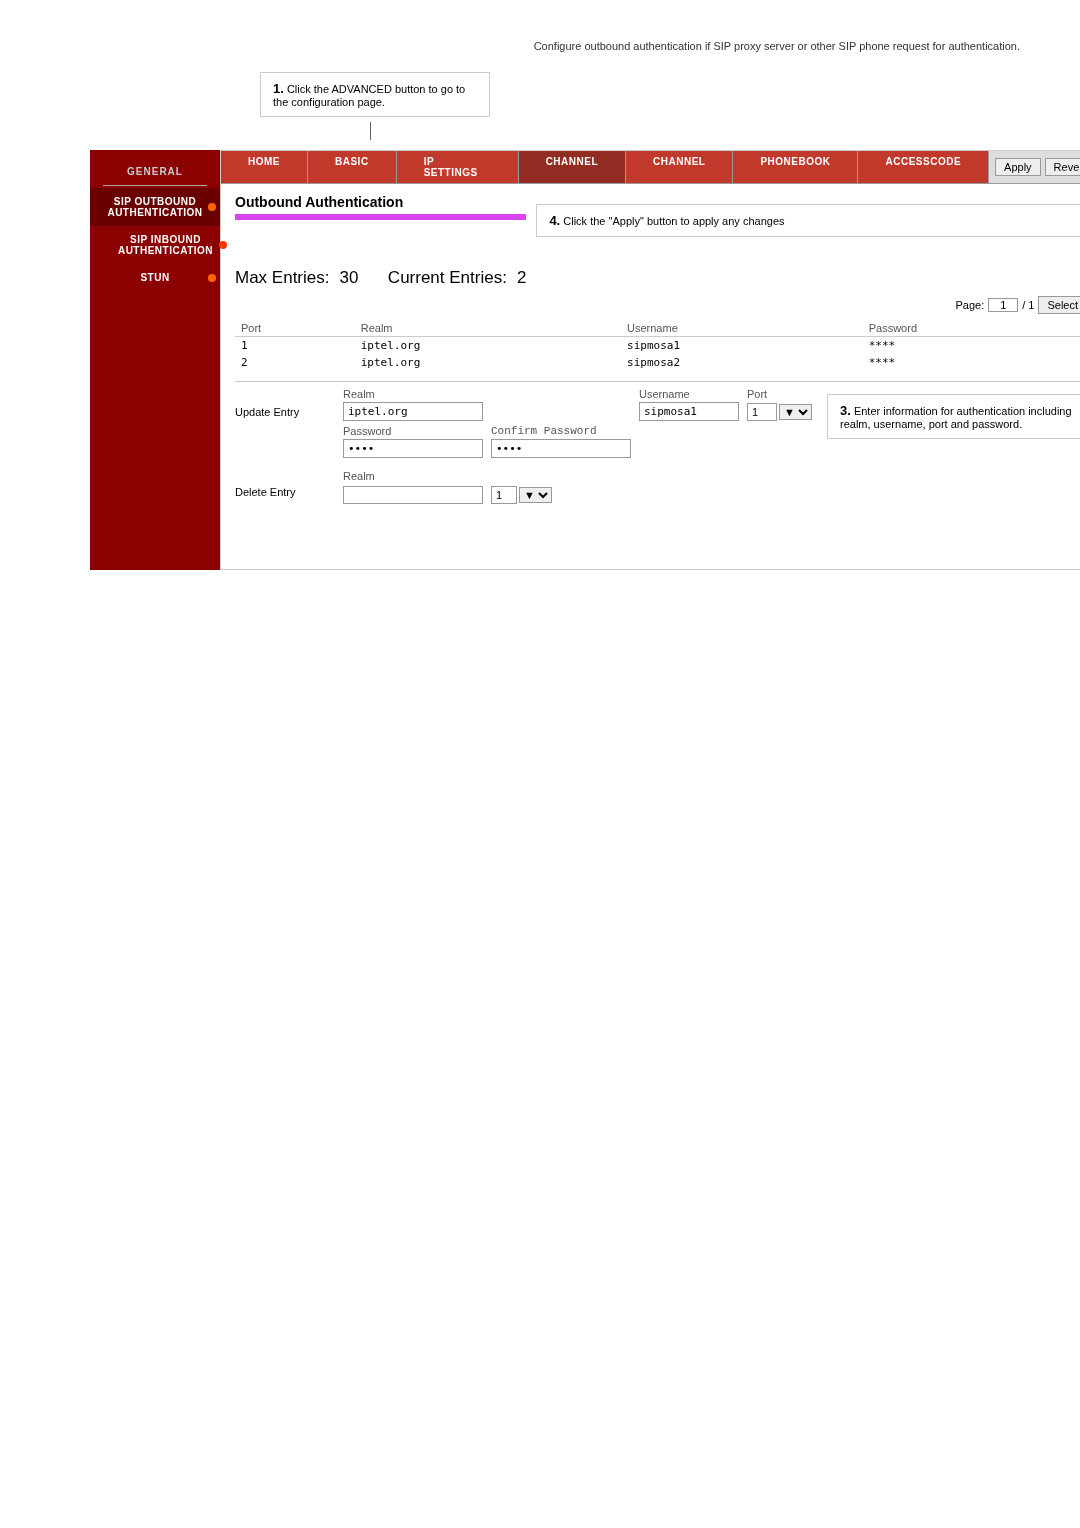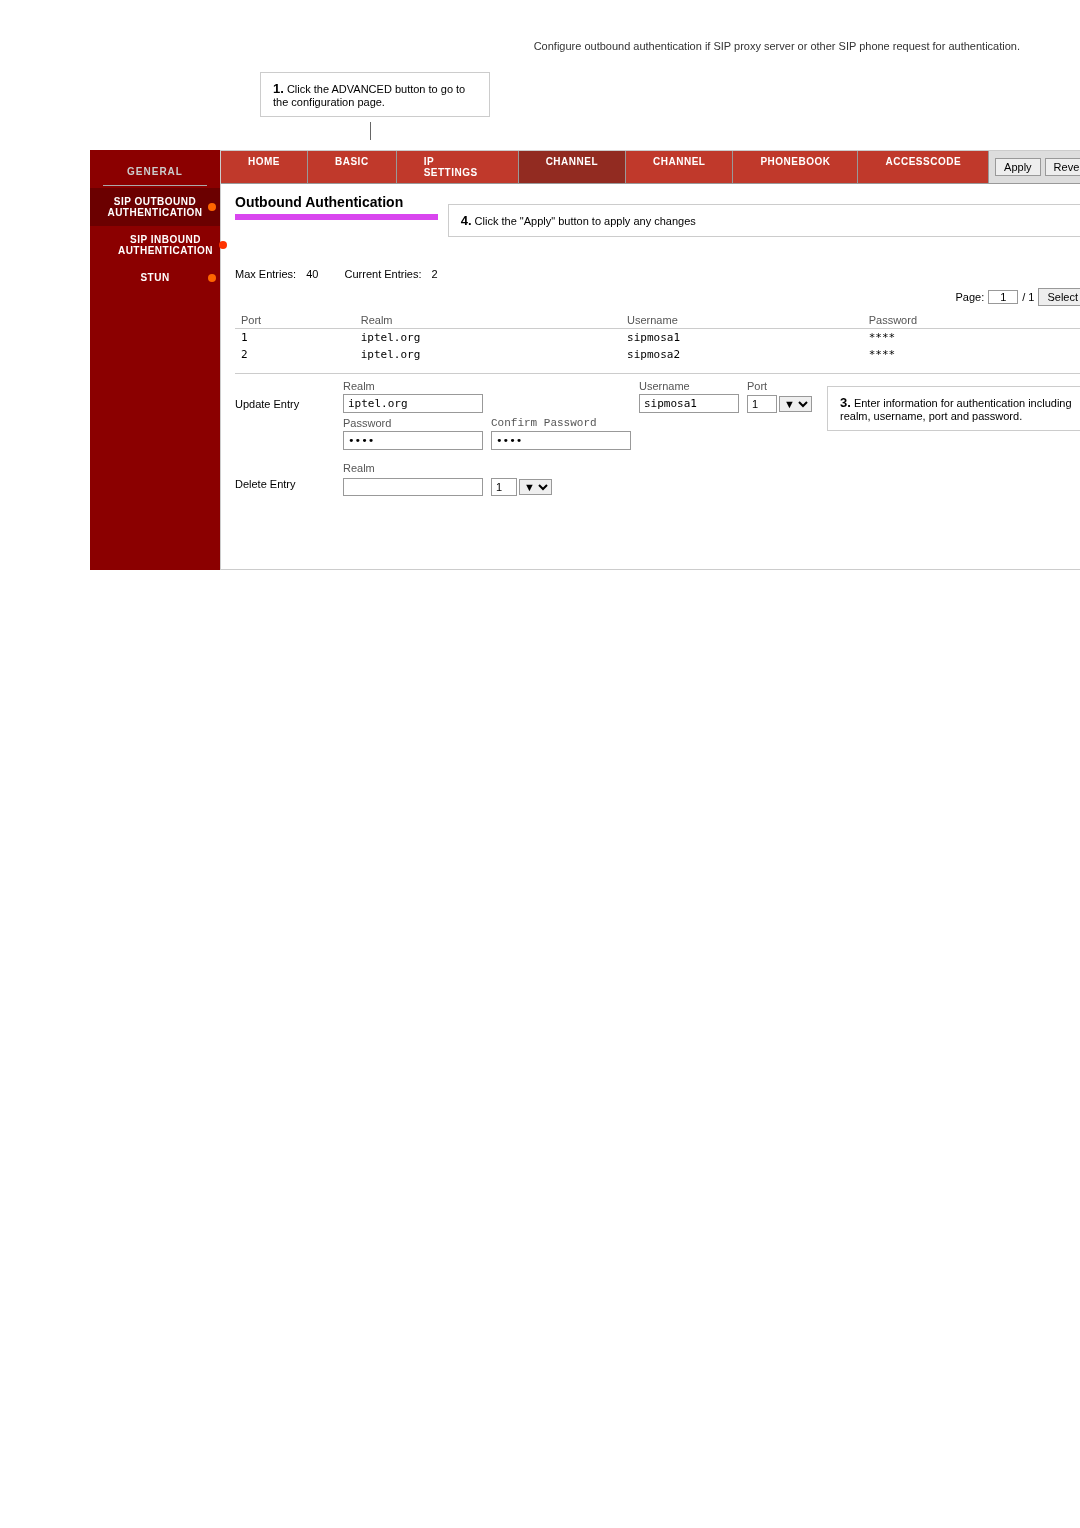--- a/index.html
+++ b/index.html
@@ -136,7 +136,7 @@
     .max-entries-row {
       display: flex;
       gap: 10px;
-      font-size: 11px;
+      font-size: 17px;
       margin-bottom: 8px;
       align-items: center;
       margin-top: 48px;

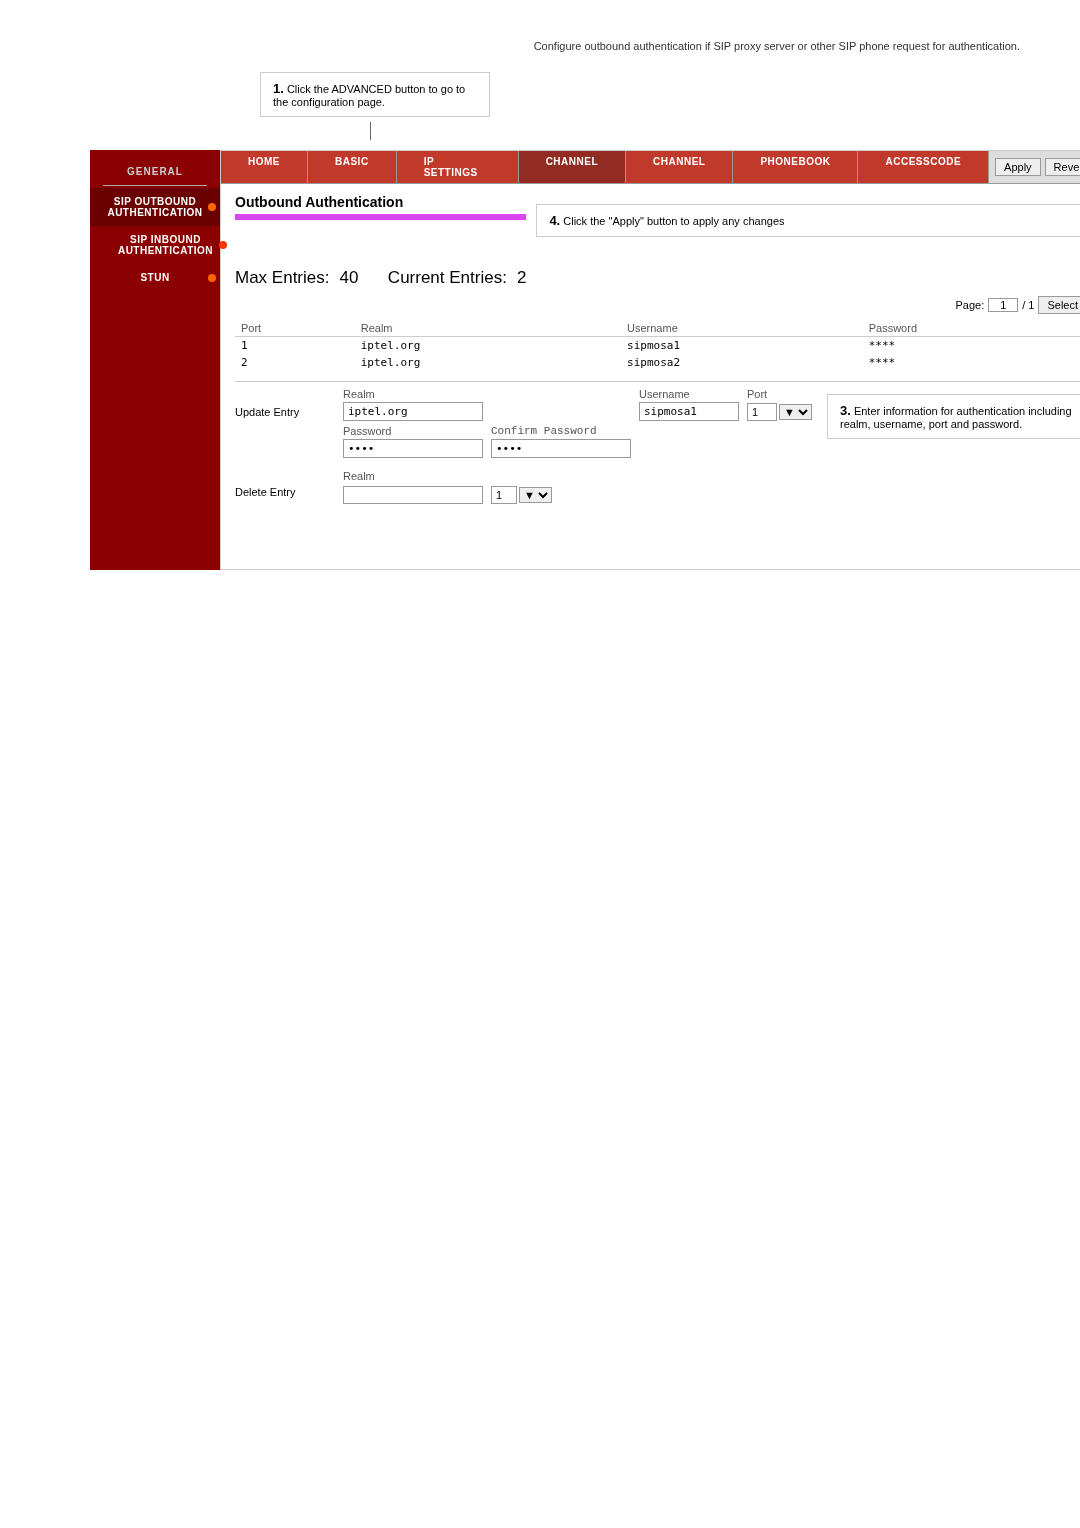--- a/index.html
+++ b/index.html
@@ -295,7 +295,7 @@
 
           <div class="max-entries-row">
             <span>Max Entries:</span>
-            <span>40</span>
+            <span>30</span>
             &nbsp;&nbsp;
             <span>Current Entries:</span>
             <span>2</span>

